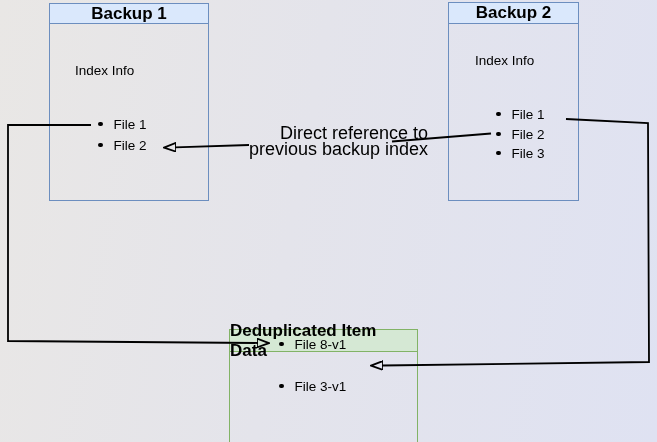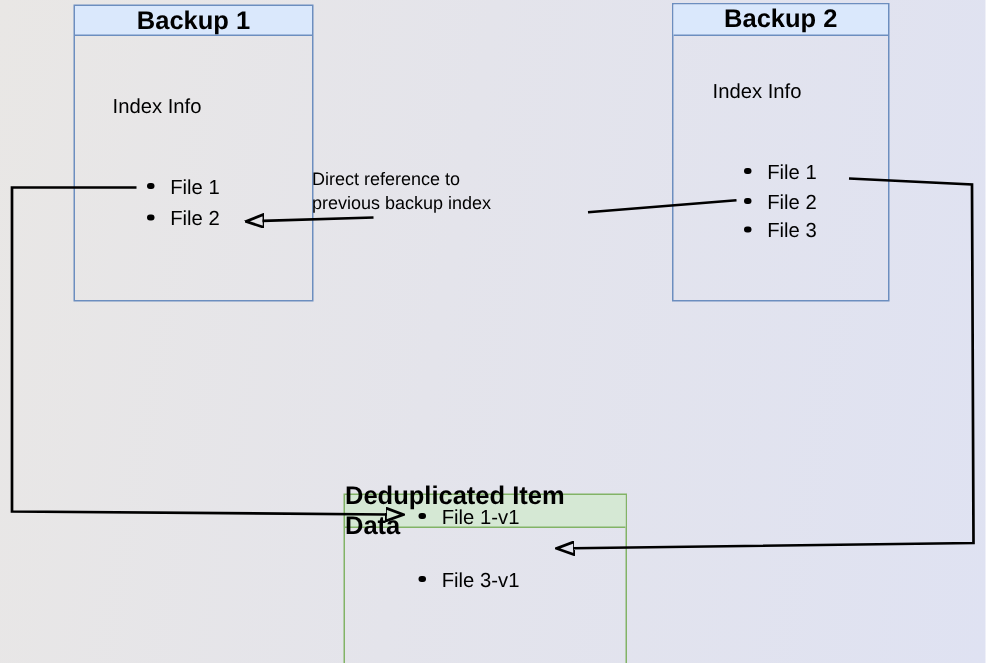--- a/index.html
+++ b/index.html
@@ -85,7 +85,7 @@
     <span>File 2</span>
   </div>
 
-  <div class="box blue" style="left:448px;top:2px;width:145px;height:199px">
+  <div class="box blue" style="left:448px;top:2px;width:131px;height:199px">
     <div class="box-header" style="height:21px">
       <span>Backup 2</span>
     </div>

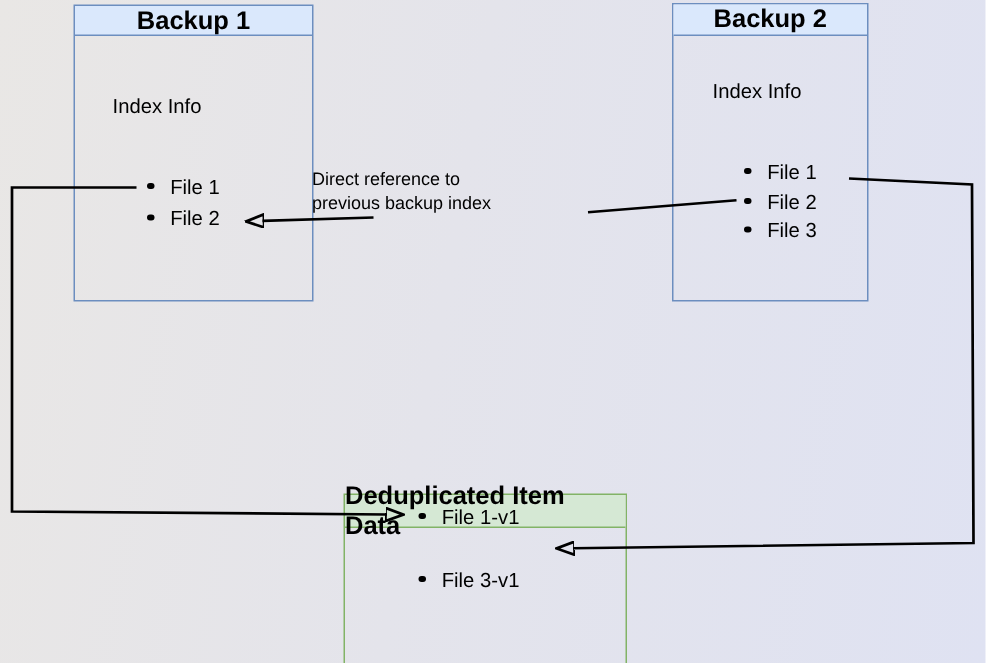--- a/index.html
+++ b/index.html
@@ -50,9 +50,9 @@
   }
   .edge-label{
     position:absolute;
-    left:208px;top:112px;width:220px;
-    text-align:left;
-    font-size:12px;line-height:15.5px;
+    left:208px;top:126px;width:220px;
+    text-align:right;
+    font-size:18px;line-height:15.5px;
   }
   .connectors{
     position:absolute;left:0;top:0;

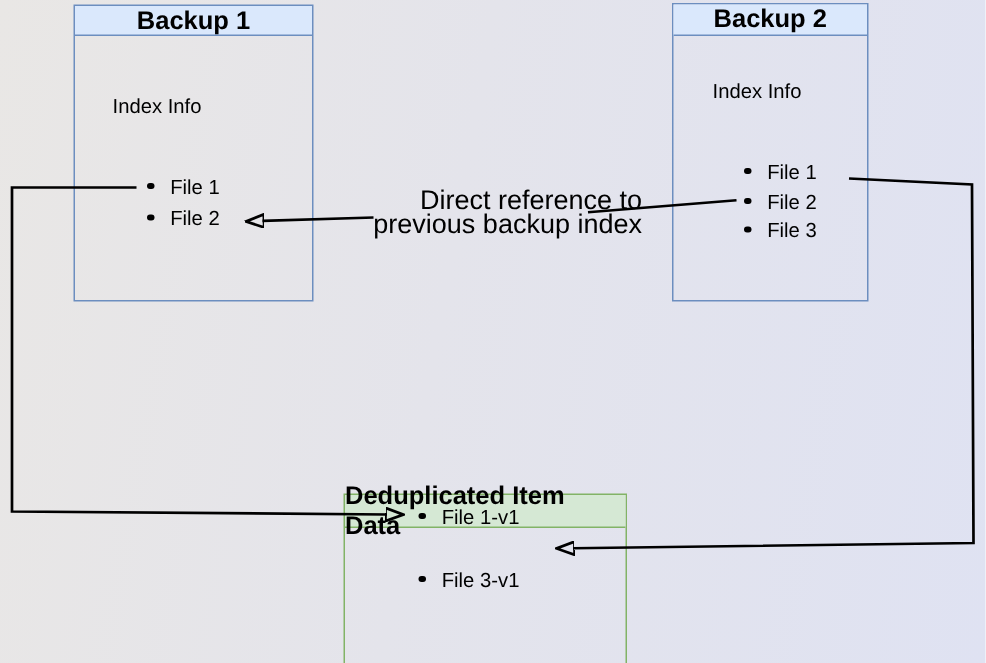--- a/index.html
+++ b/index.html
@@ -111,7 +111,7 @@
   </div>
   <div class="row" style="left:279px;top:334px">
     <span class="bullet"></span>
-    <span>File 1-v1</span>
+    <span>File 8-v1</span>
   </div>
   <div class="row" style="left:279px;top:376px">
     <span class="bullet"></span>

